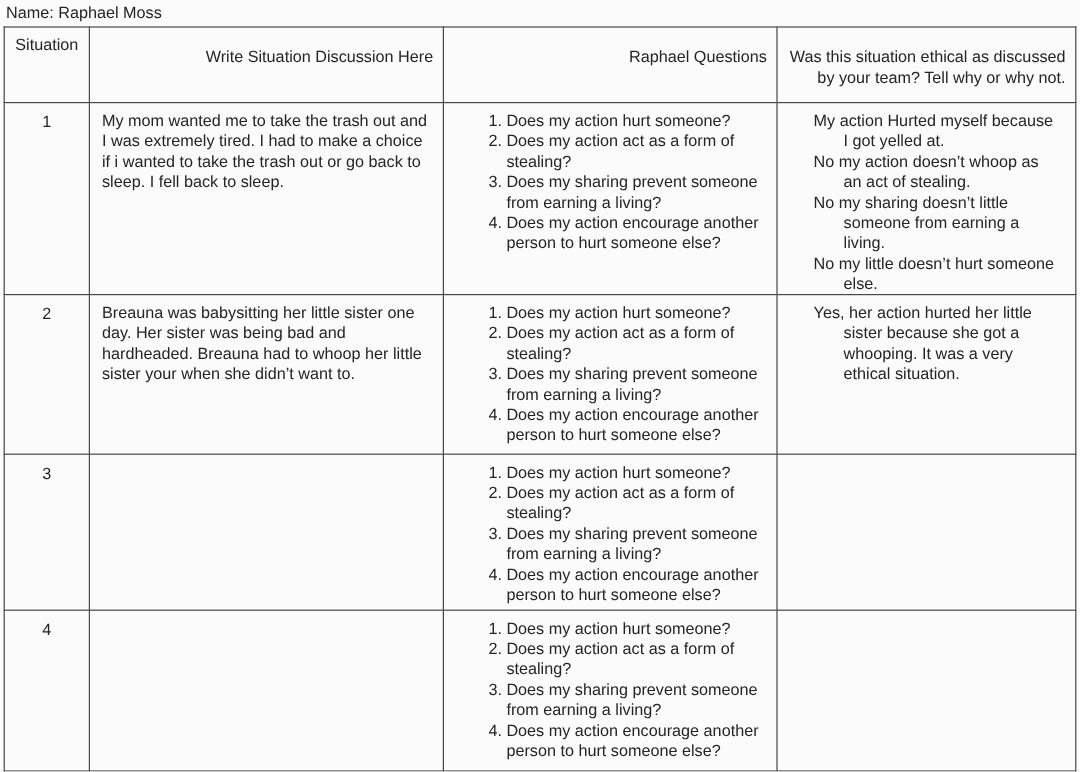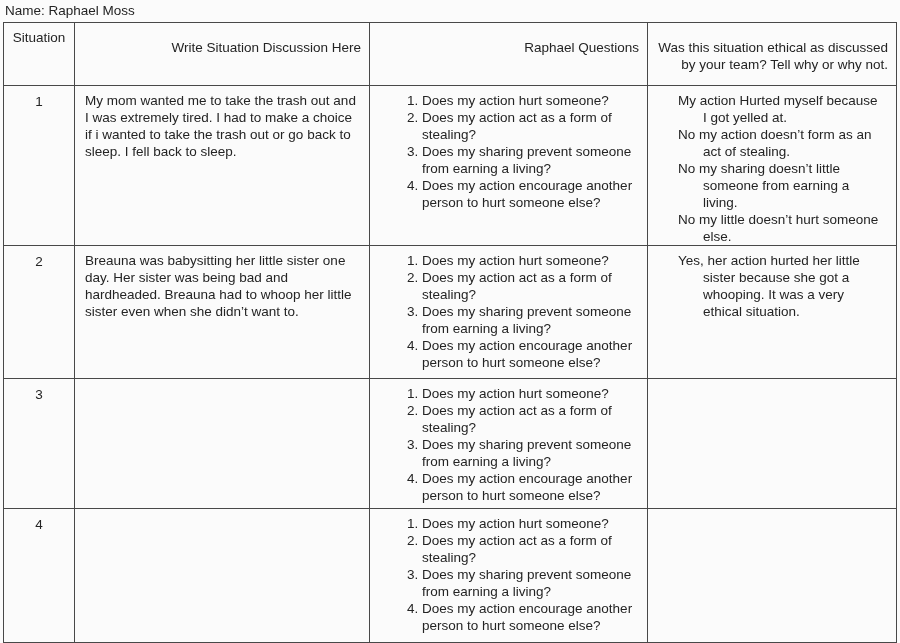--- a/index.html
+++ b/index.html
@@ -109,7 +109,7 @@
     <td class="c-ans">
       <div>
               <div class="ans-item">My action Hurted myself because I got yelled at.</div>
-              <div class="ans-item">No my action doesn’t form as an act of stealing.</div>
+              <div class="ans-item">No my action doesn’t whoop as an act of stealing.</div>
               <div class="ans-item">No my sharing doesn’t little someone from earning a living.</div>
               <div class="ans-item">No my little doesn’t hurt someone else.</div>
             </div>

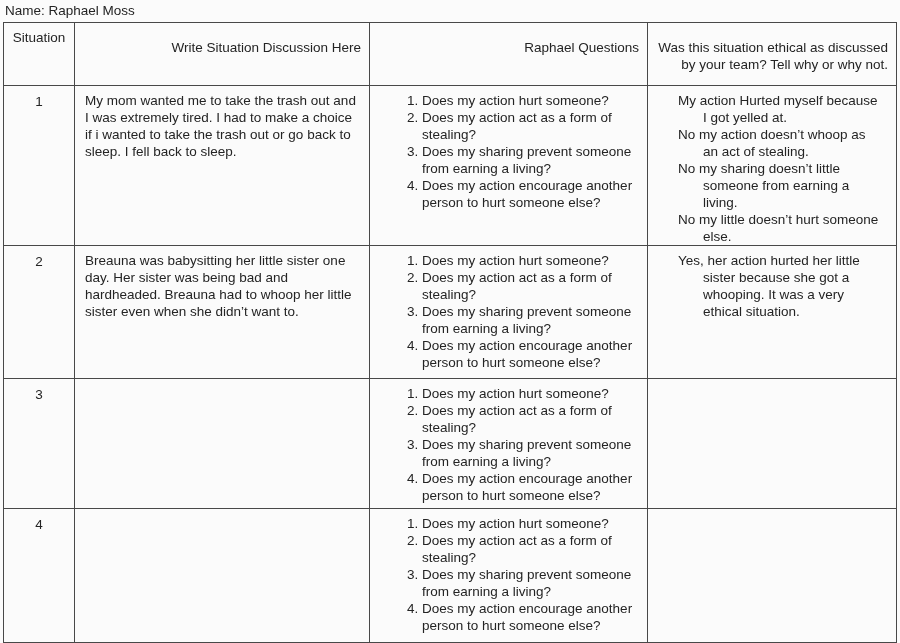--- a/index.html
+++ b/index.html
@@ -121,7 +121,7 @@
       <span>2</span>
     </td>
     <td class="c-disc">
-      <div>Breauna was babysitting her little sister one day. Her sister was being bad and hardheaded. Breauna had to whoop her little sister even when she didn’t want to.</div>
+      <div>Breauna was babysitting her little sister one day. Her sister was being bad and hardheaded. Breauna had to whoop her little sister your when she didn’t want to.</div>
     </td>
     <td class="c-q">
       <ol class="q-list">

